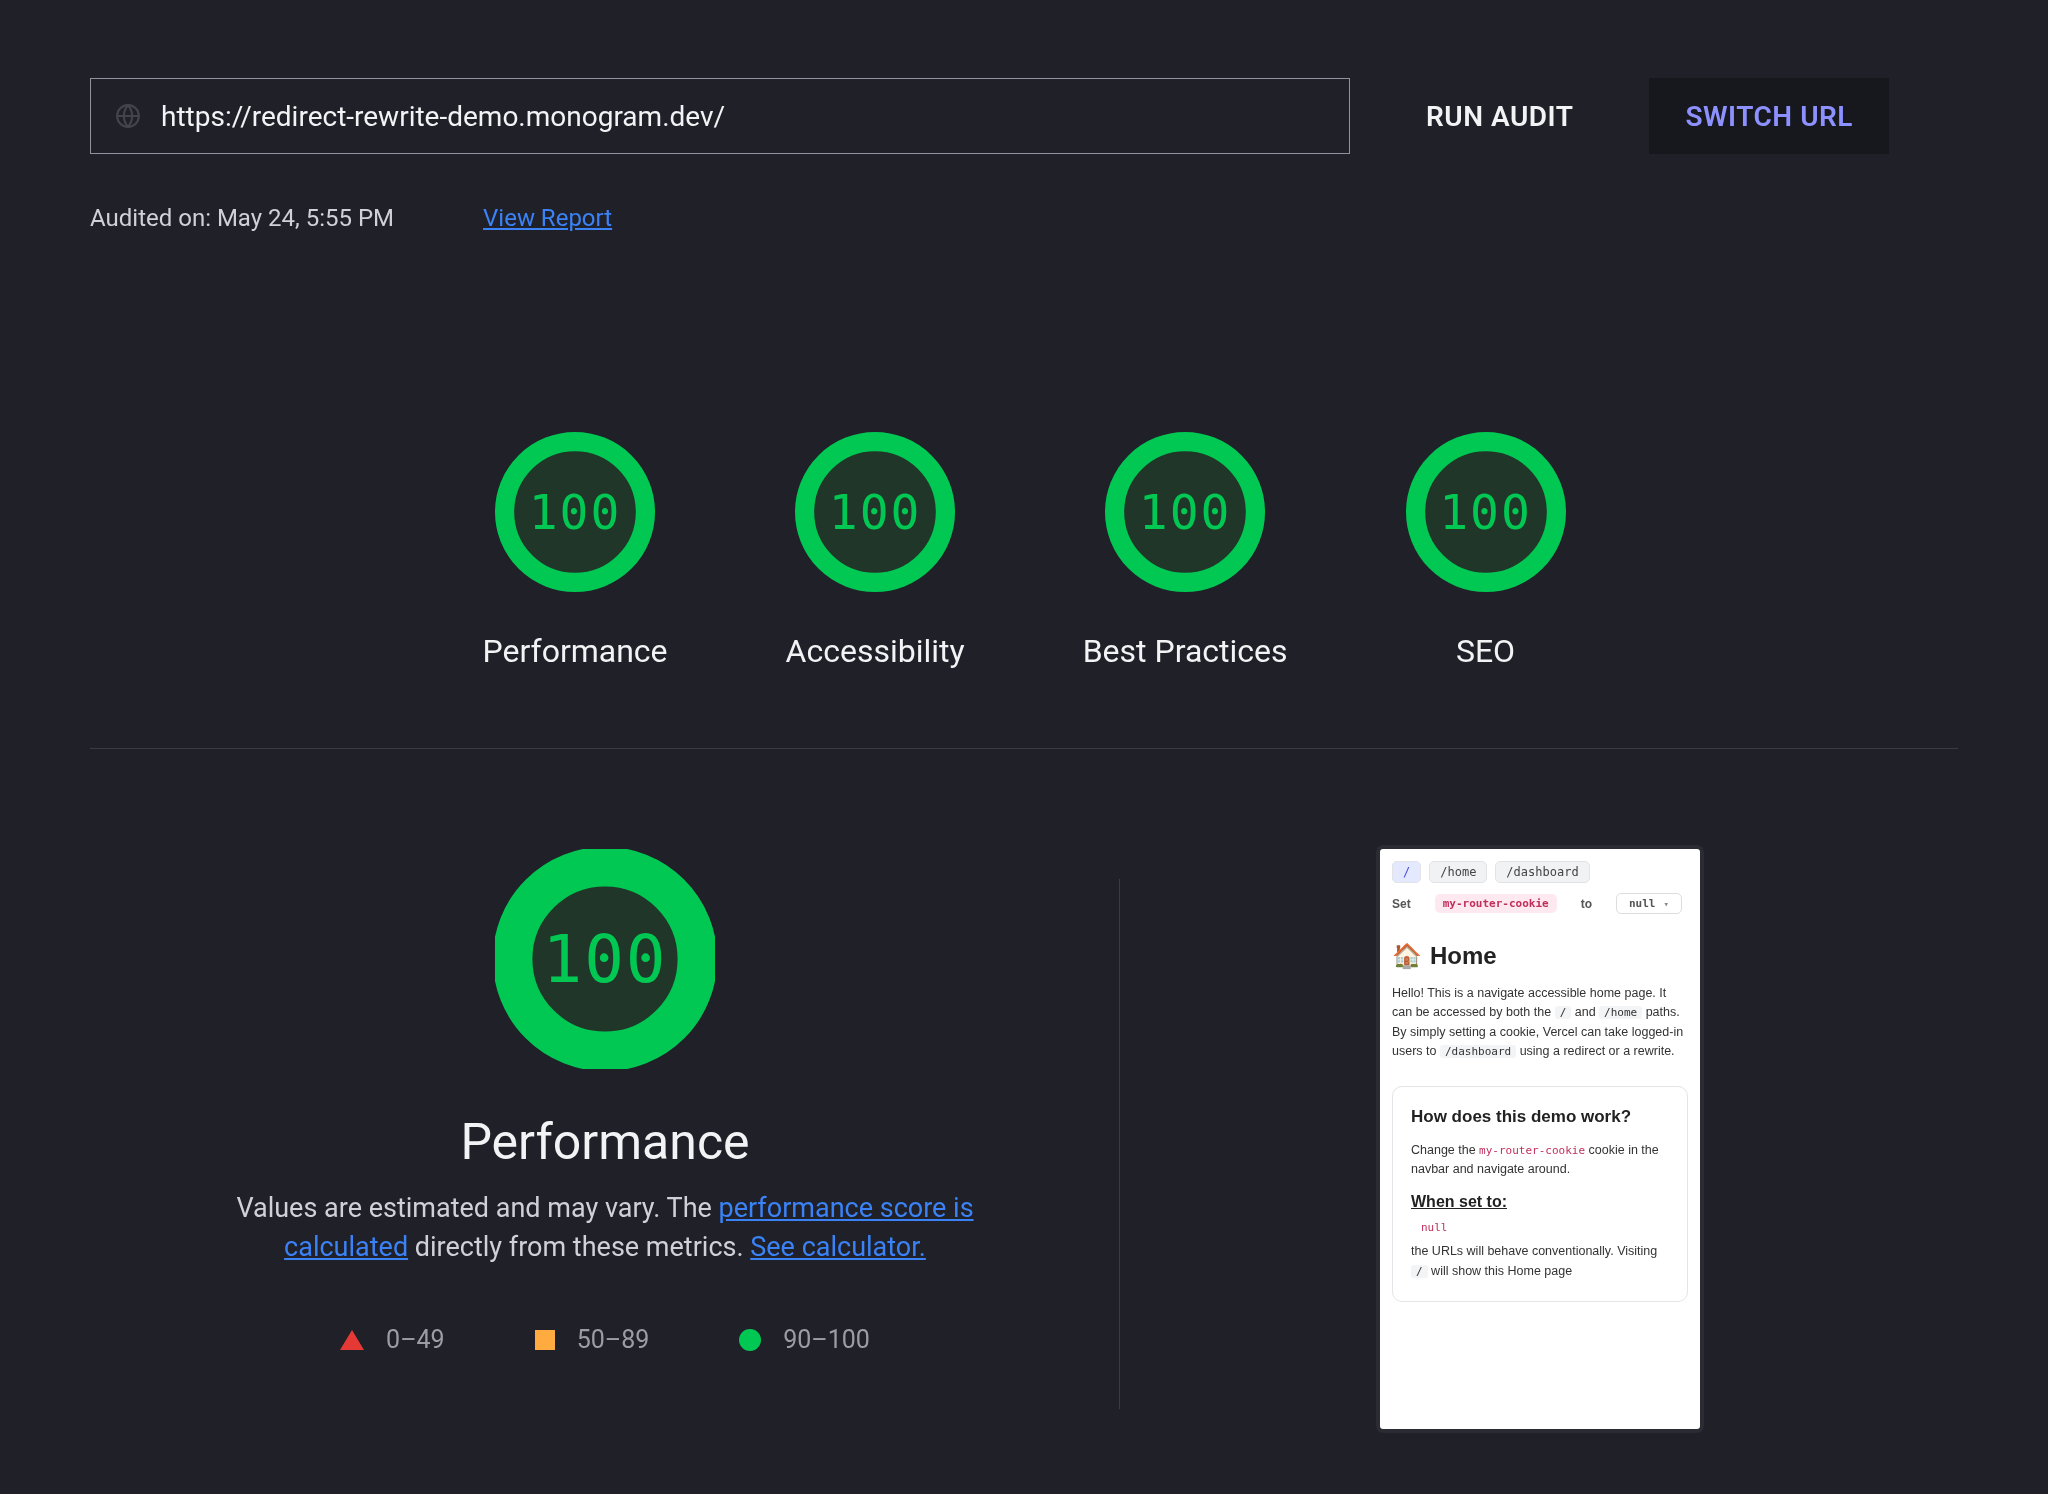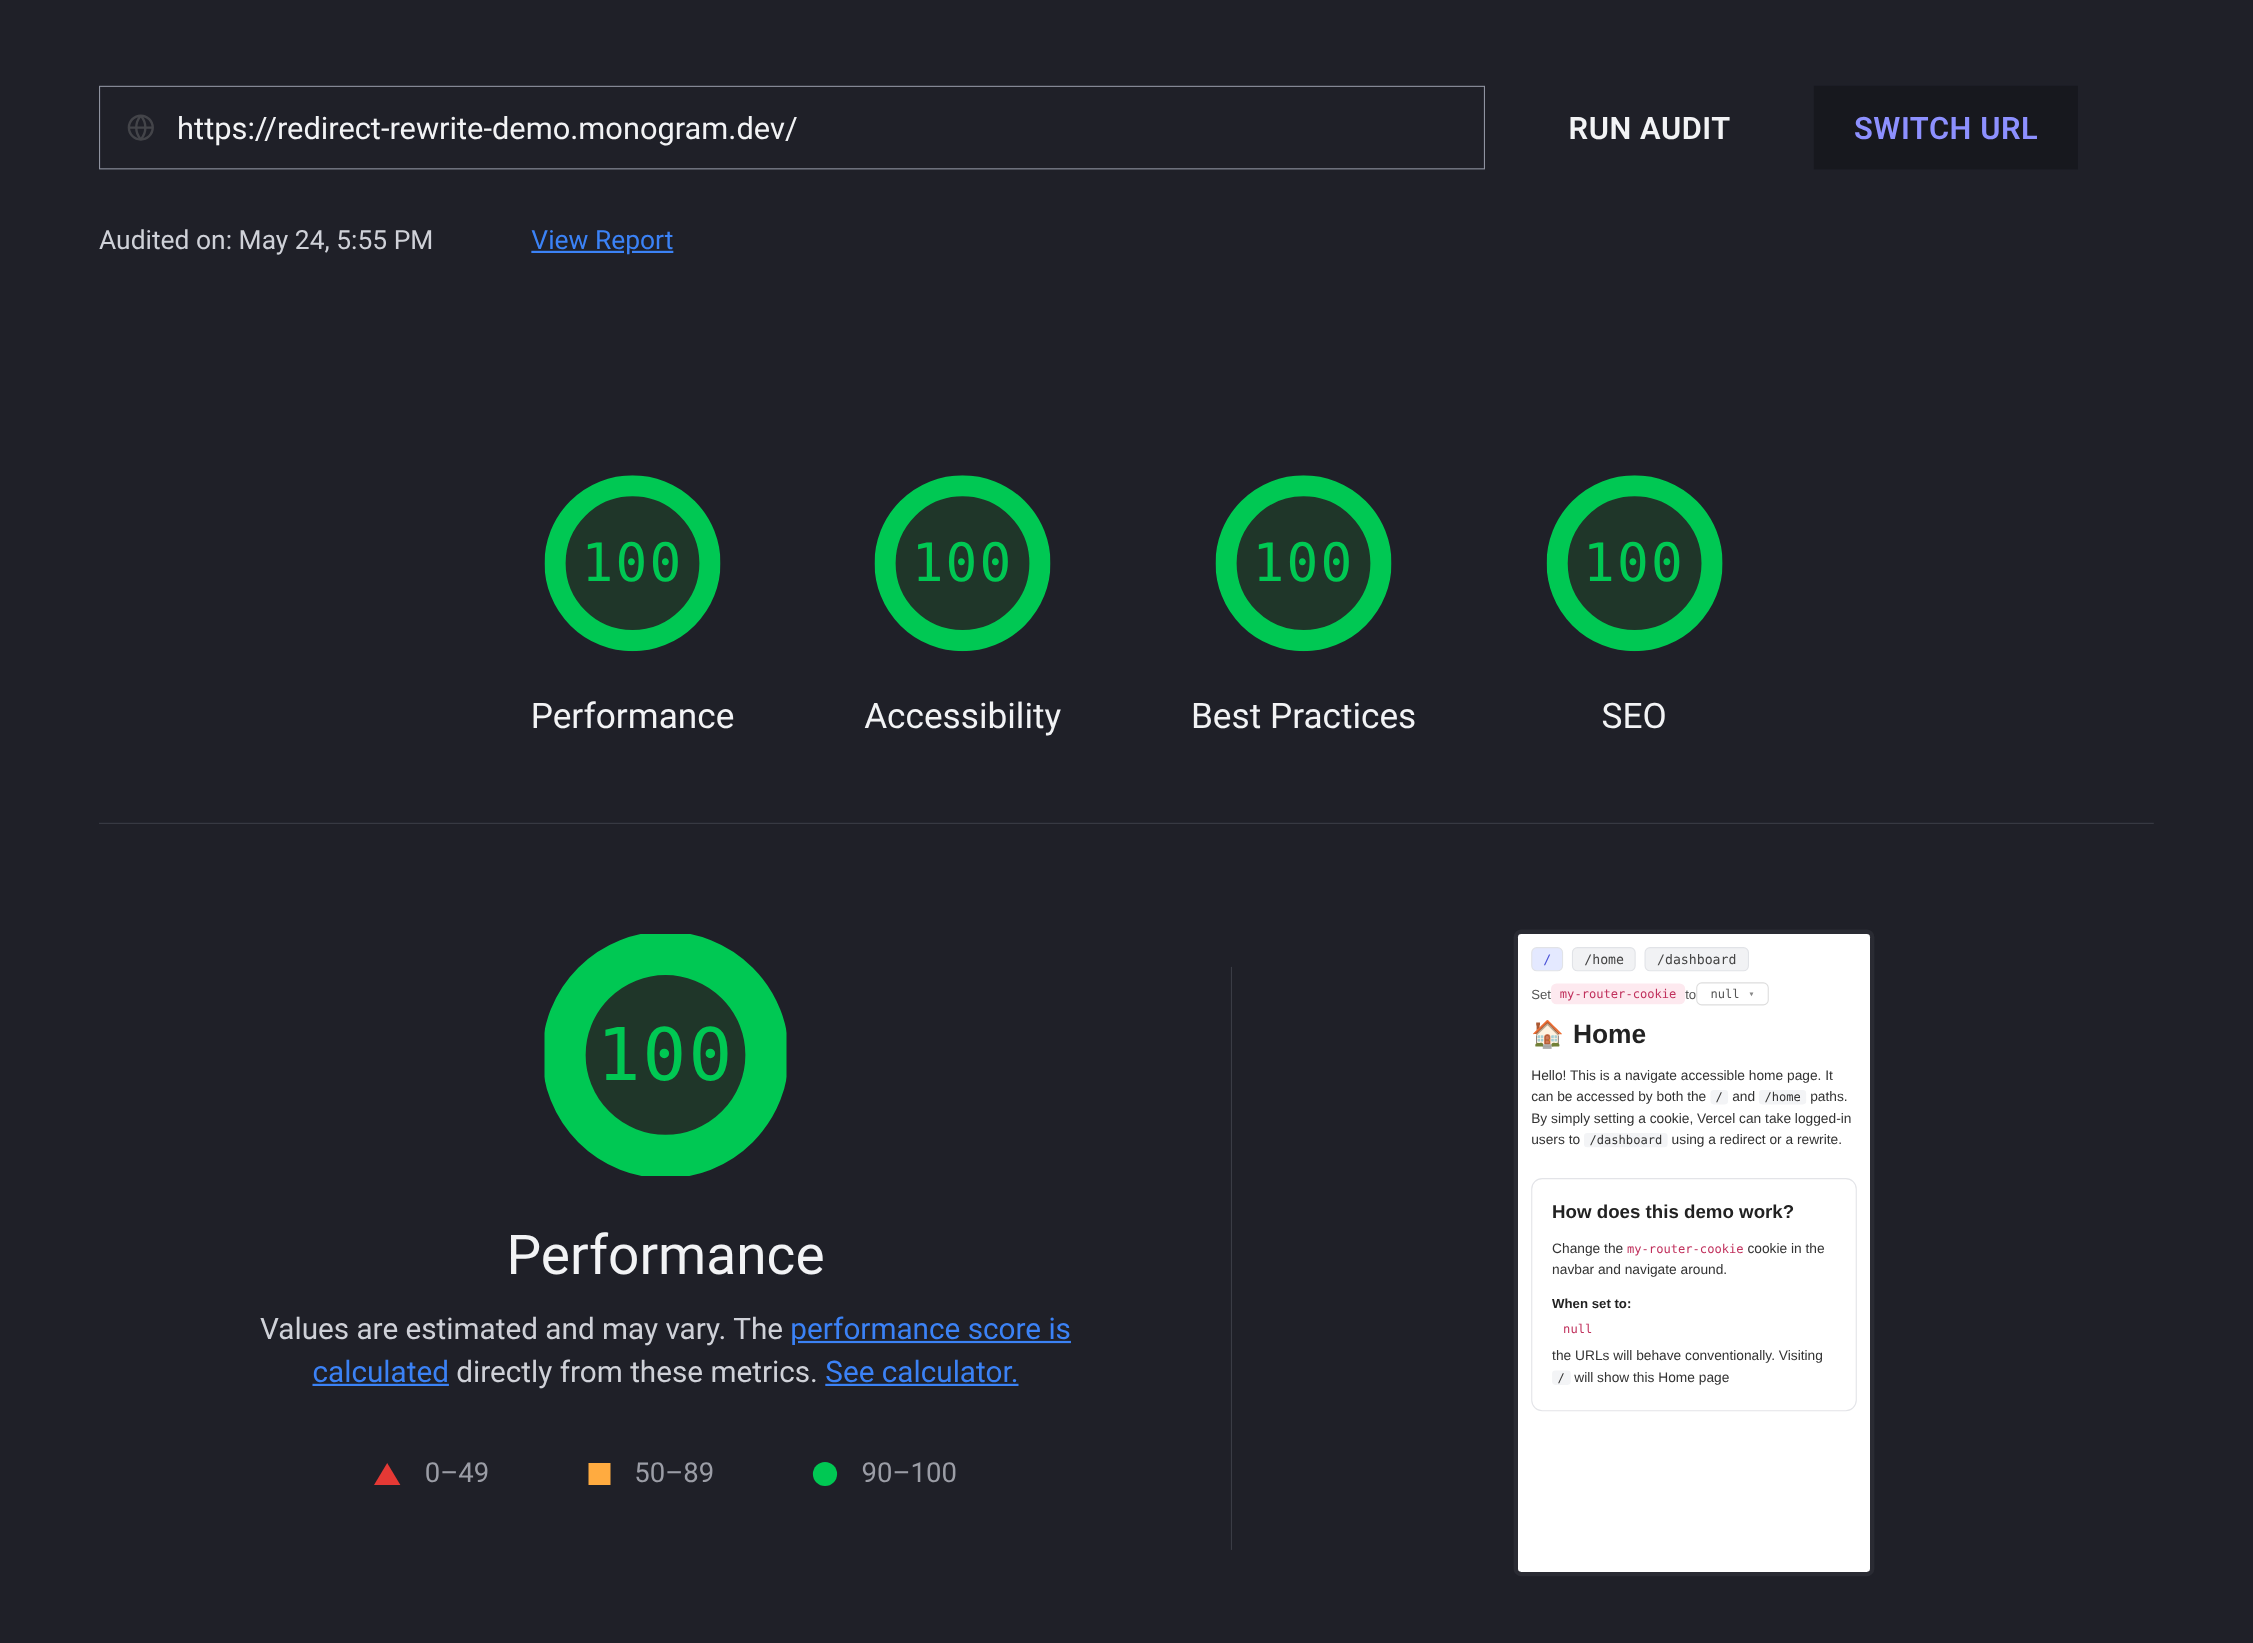--- a/index.html
+++ b/index.html
@@ -85,7 +85,7 @@
   .pv-tabs { display: flex; gap: 8px; margin-bottom: 10px; }
   .pv-tab { background: #f1f2f4; border-radius: 5px; padding: 3px 10px; font-family: ui-monospace, Menlo, monospace; font-size: 12px; color: #444; border: 1px solid #e1e3e7; }
   .pv-tab.active { background: #e4e9ff; color: #4850d6; }
-  .pv-cookie-row { display: flex; align-items: center; gap: 0; font-size: 12px; color: #555; margin-bottom: 12px; }
+  .pv-cookie-row { display: flex; align-items: center; gap: 24px; font-size: 12px; color: #555; margin-bottom: 28px; font-weight: bold; }
   .pv-cookie { background: #fde9ef; color: #c0305c; padding: 3px 8px; border-radius: 5px; font-family: ui-monospace, monospace; font-size: 11px; line-height: 1.2; }
   .pv-null { border: 1px solid #ddd; border-radius: 5px; padding: 3px 12px; font-family: ui-monospace, monospace; font-size: 11px; display: inline-flex; align-items: center; gap: 8px; }
   .pv-home { font-size: 24px; font-weight: 700; margin-bottom: 14px; display: flex; gap: 8px; align-items: center; }

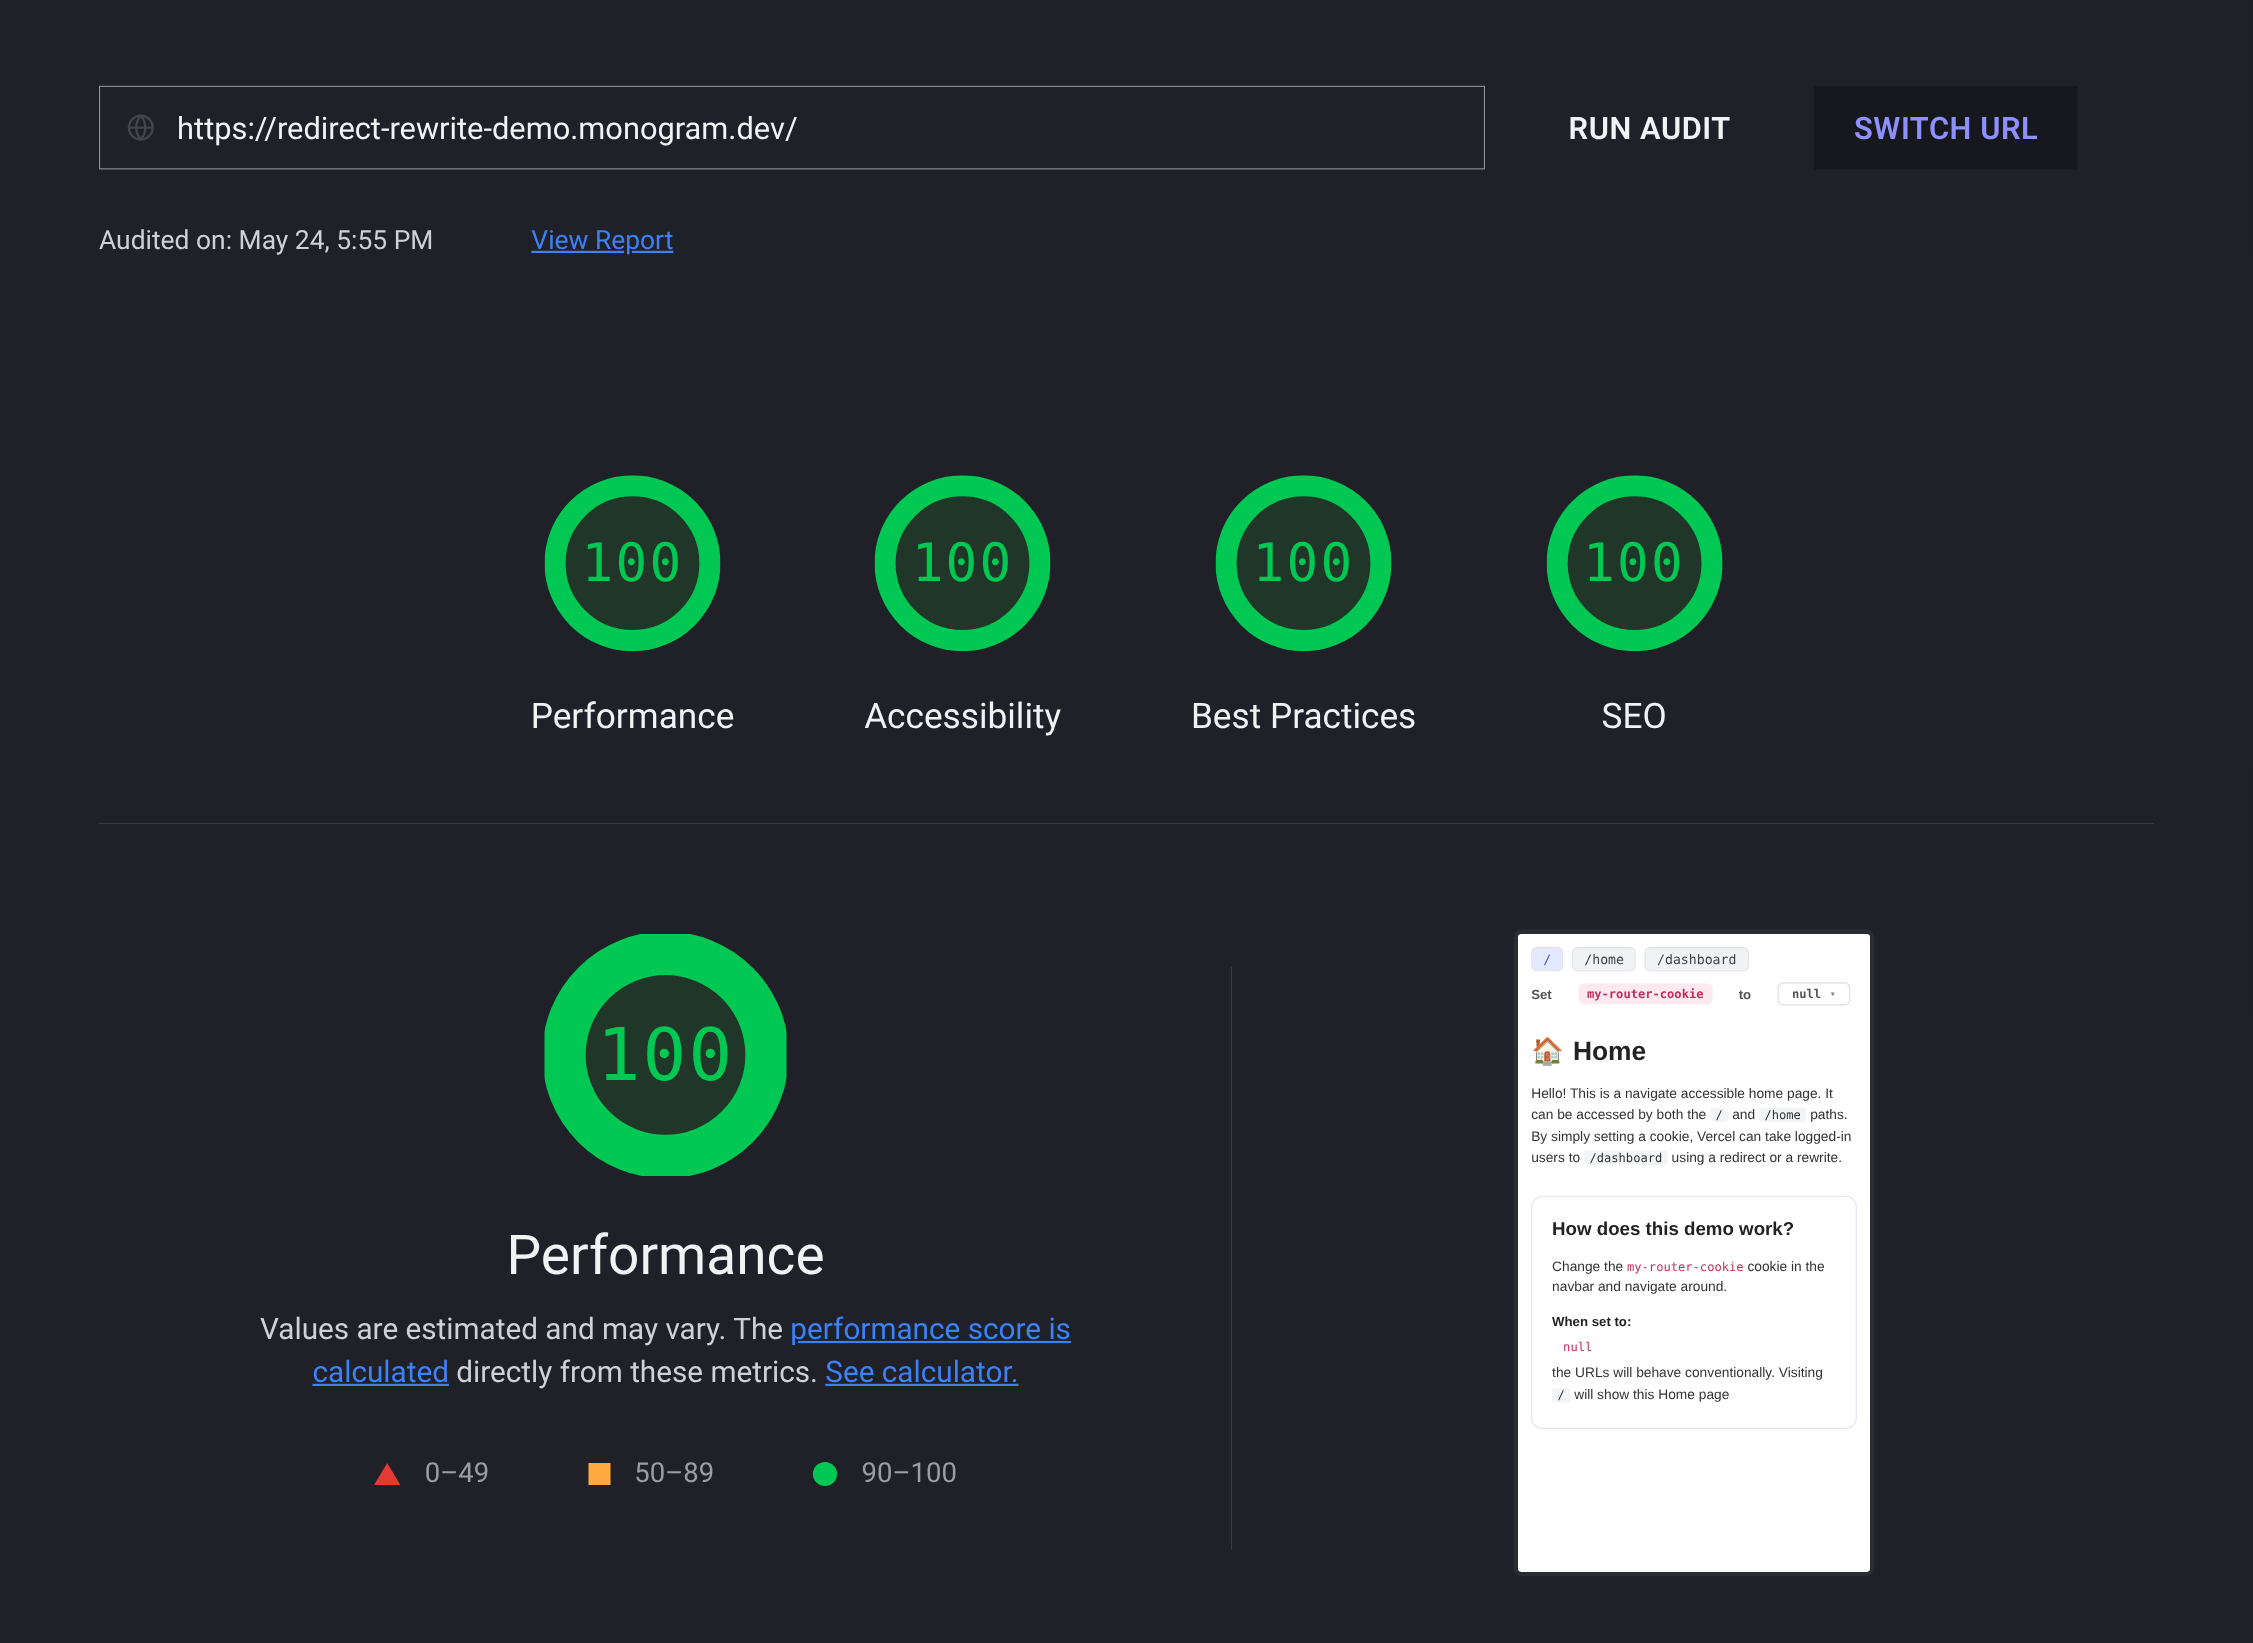--- a/index.html
+++ b/index.html
@@ -94,7 +94,7 @@
   .pv-card { border: 1px solid #e3e4e8; border-radius: 10px; margin-top: 24px; padding: 20px 18px; }
   .pv-card h3 { font-size: 17px; font-weight: 700; margin-bottom: 14px; }
   .pv-ck { color: #c0305c; font-family: ui-monospace, monospace; font-size: 11px; }
-  .pv-strong { font-weight: 700; font-size: 12px; margin-top: 14px; margin-bottom: 10px; }
+  .pv-strong { font-weight: 700; font-size: 16px; margin-top: 14px; margin-bottom: 10px; text-decoration: underline; }
   .pv-null2 { color: #c0305c; font-family: ui-monospace, monospace; font-size: 11px; margin-left: 10px; margin-bottom: 8px; }
 </style>
 </head>

